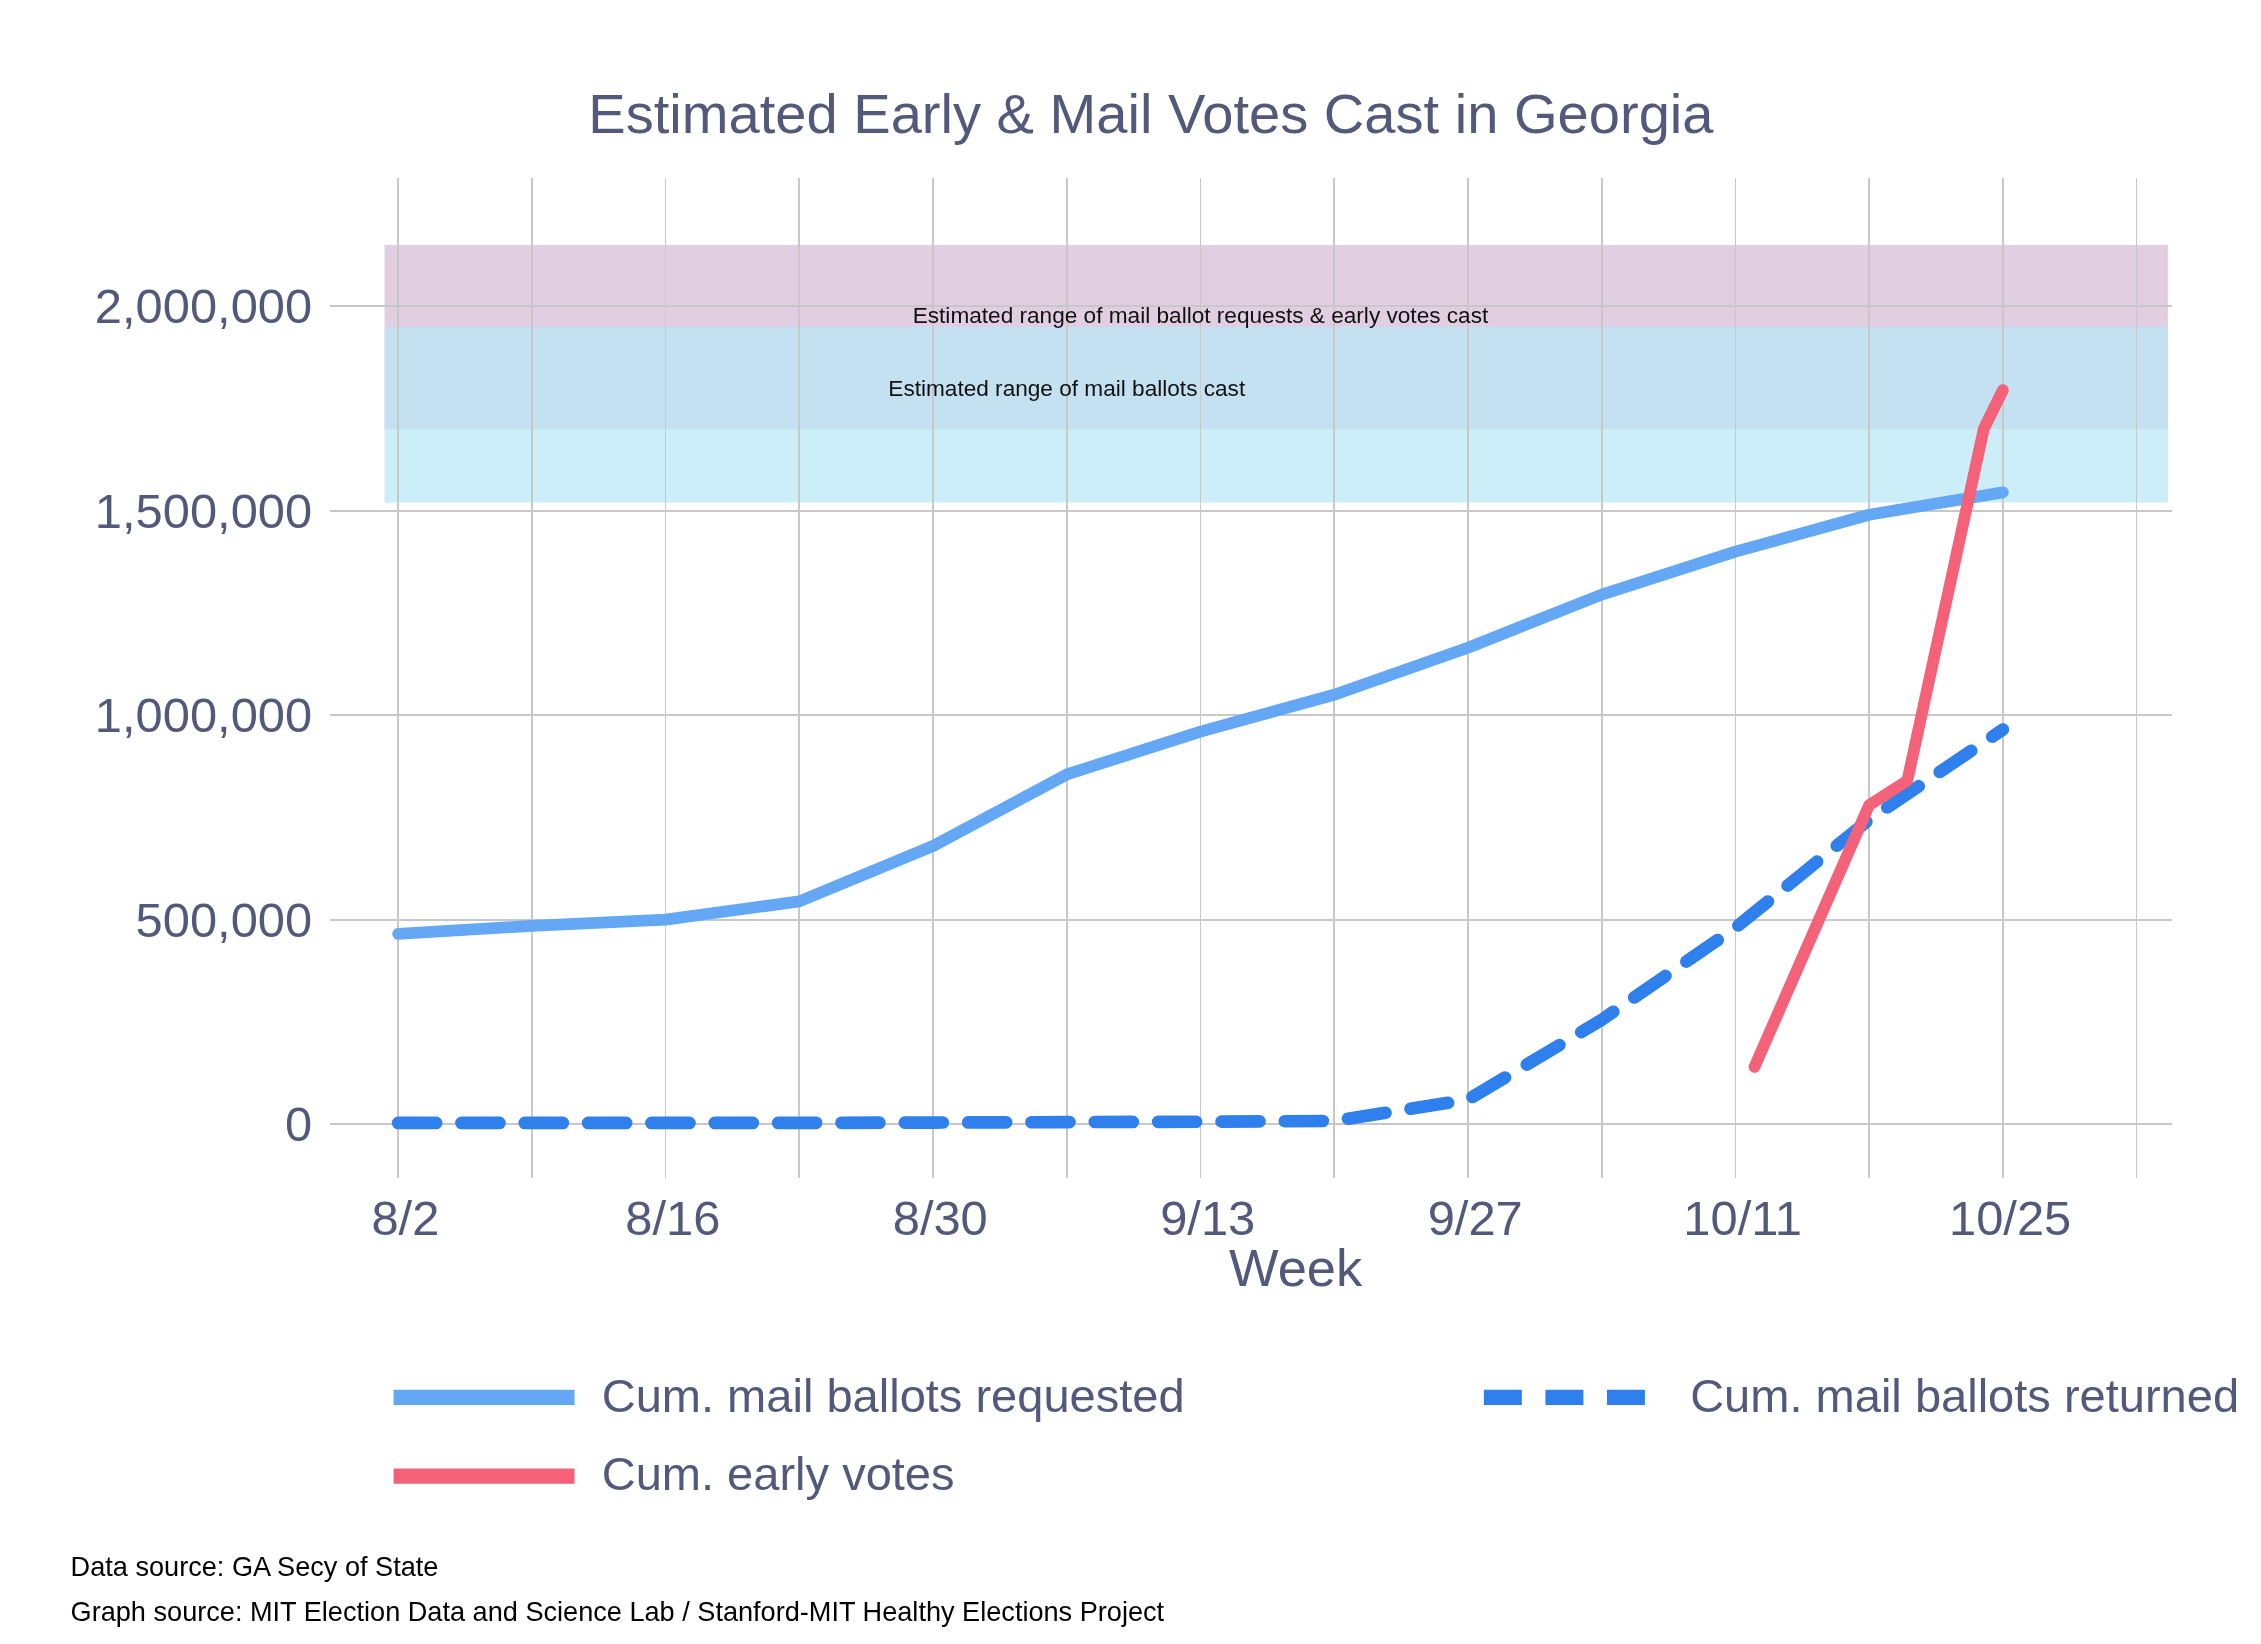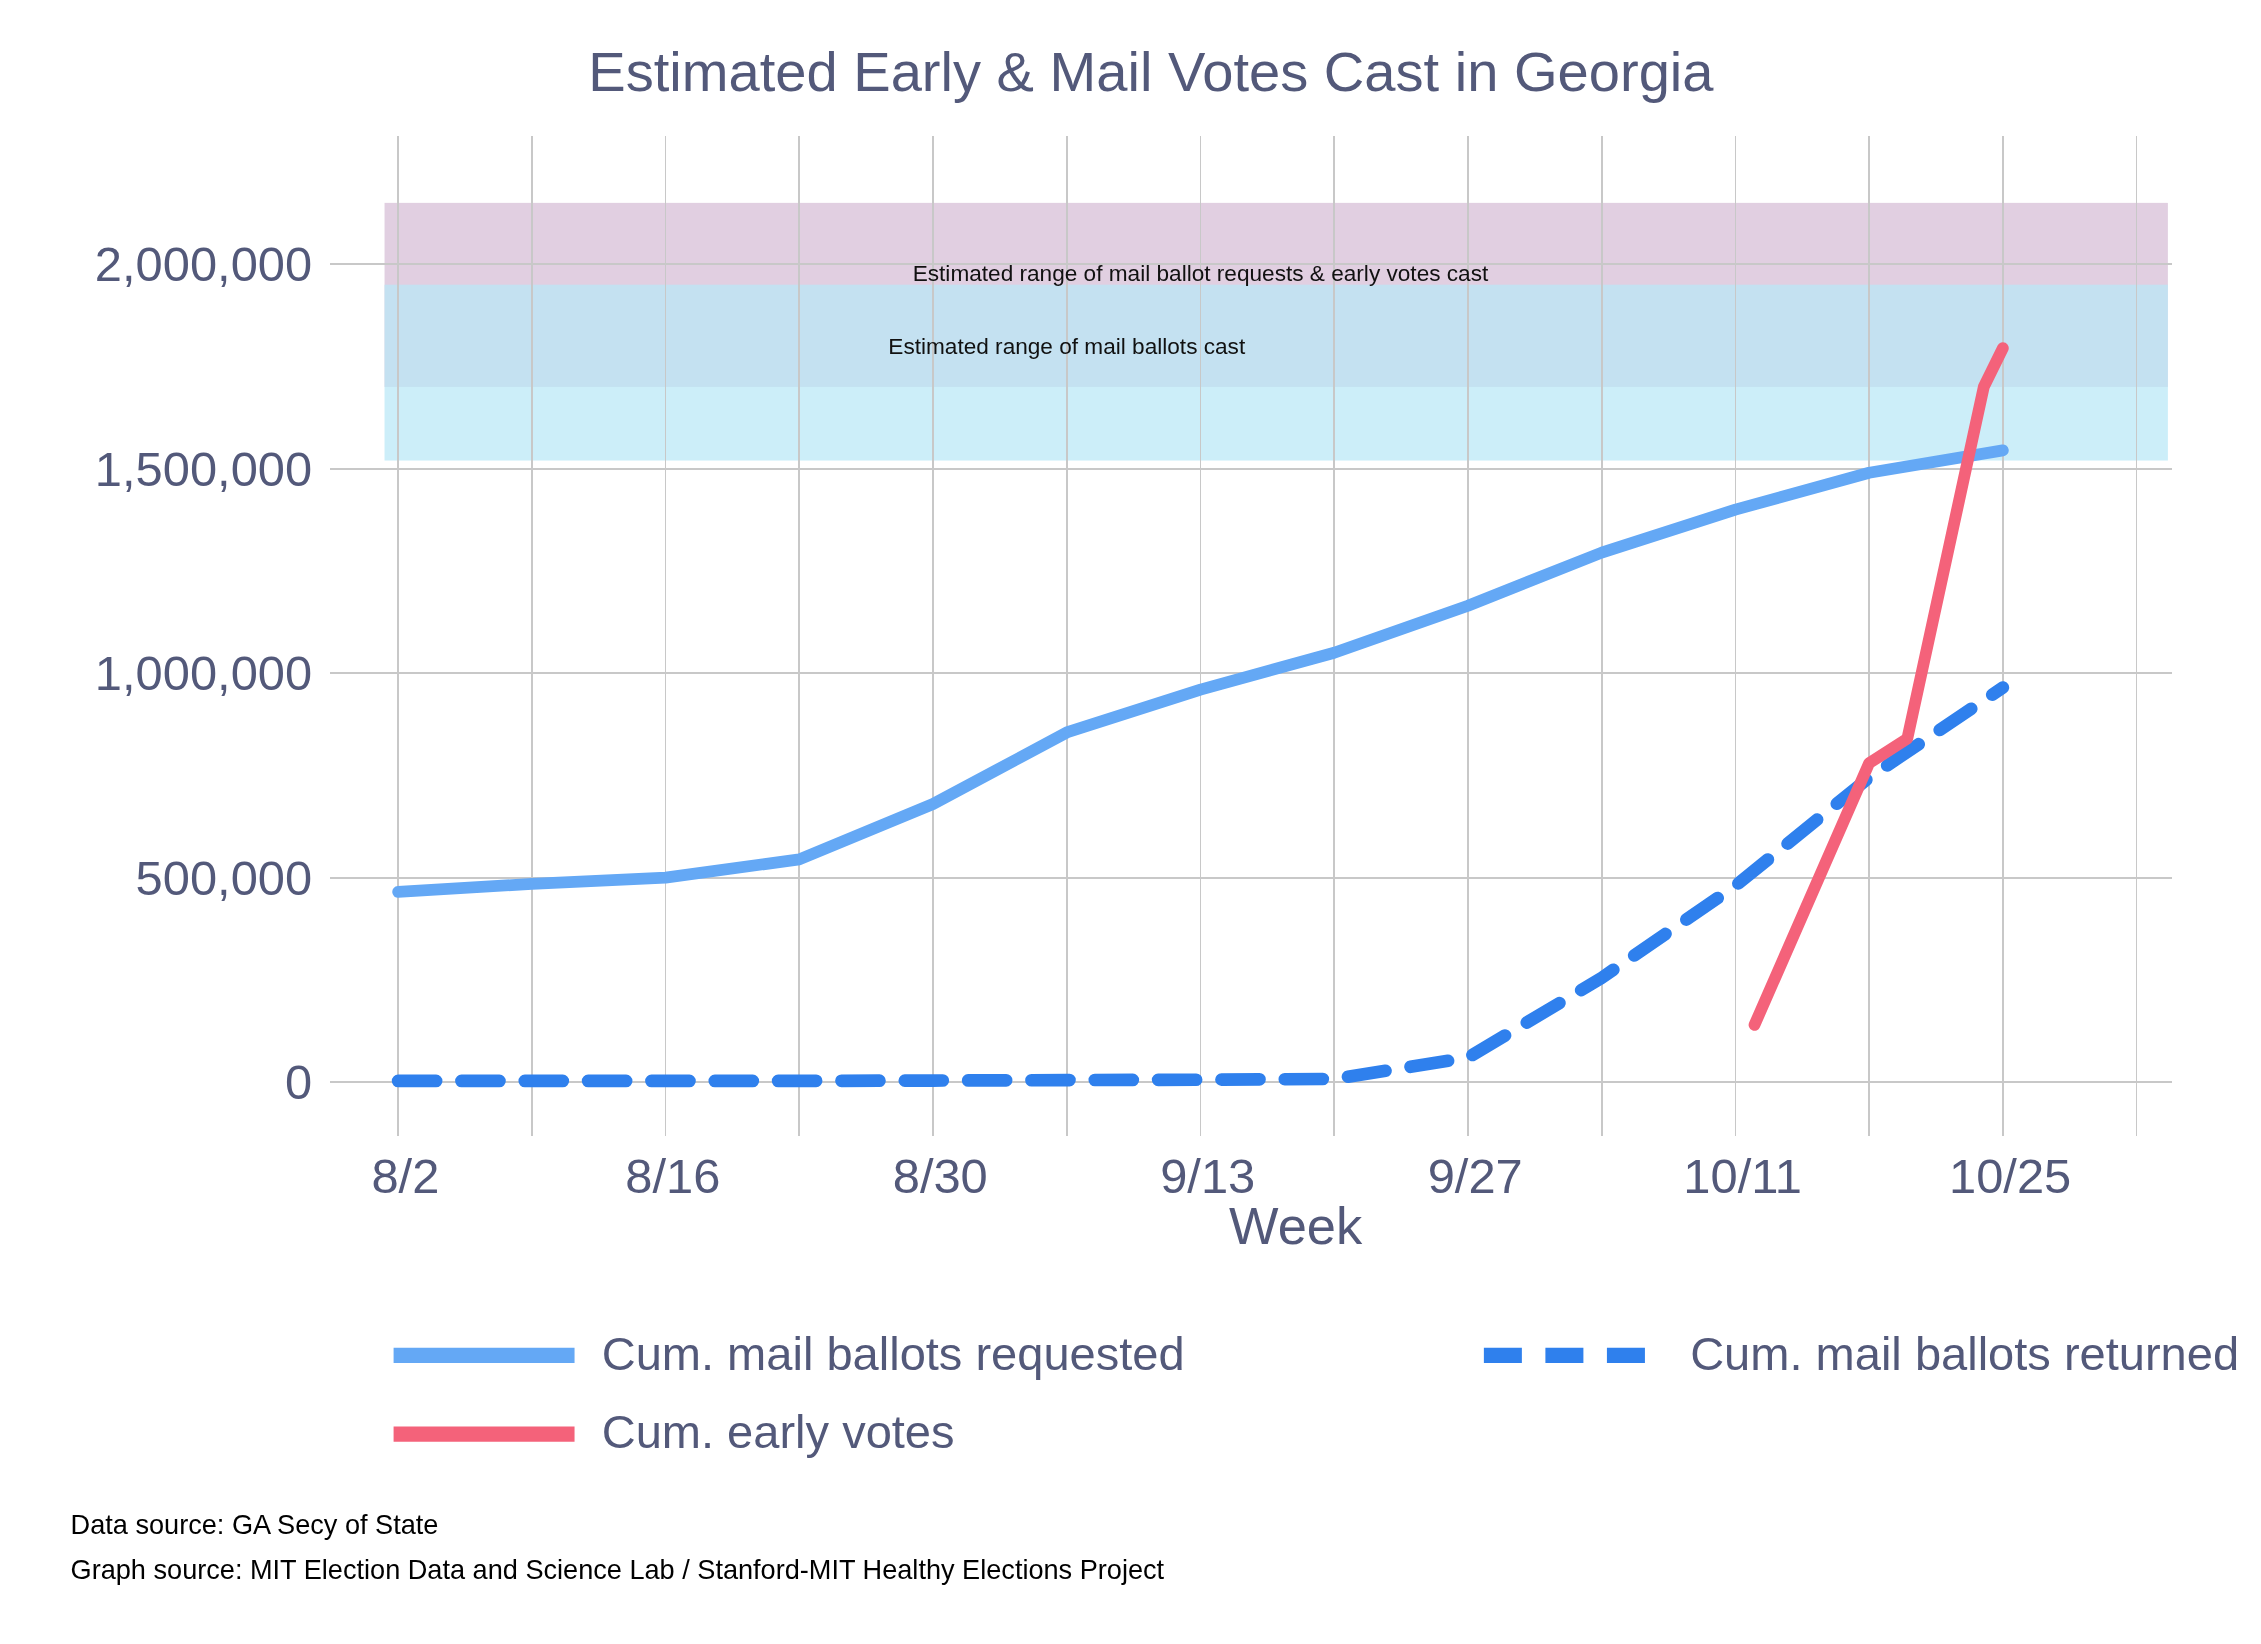--- a/index.html
+++ b/index.html
@@ -17,6 +17,7 @@
   #chart-root {
     position: absolute;
     inset: 0;
+    margin-top: 42px;
   }
   svg { display: block; }
 

